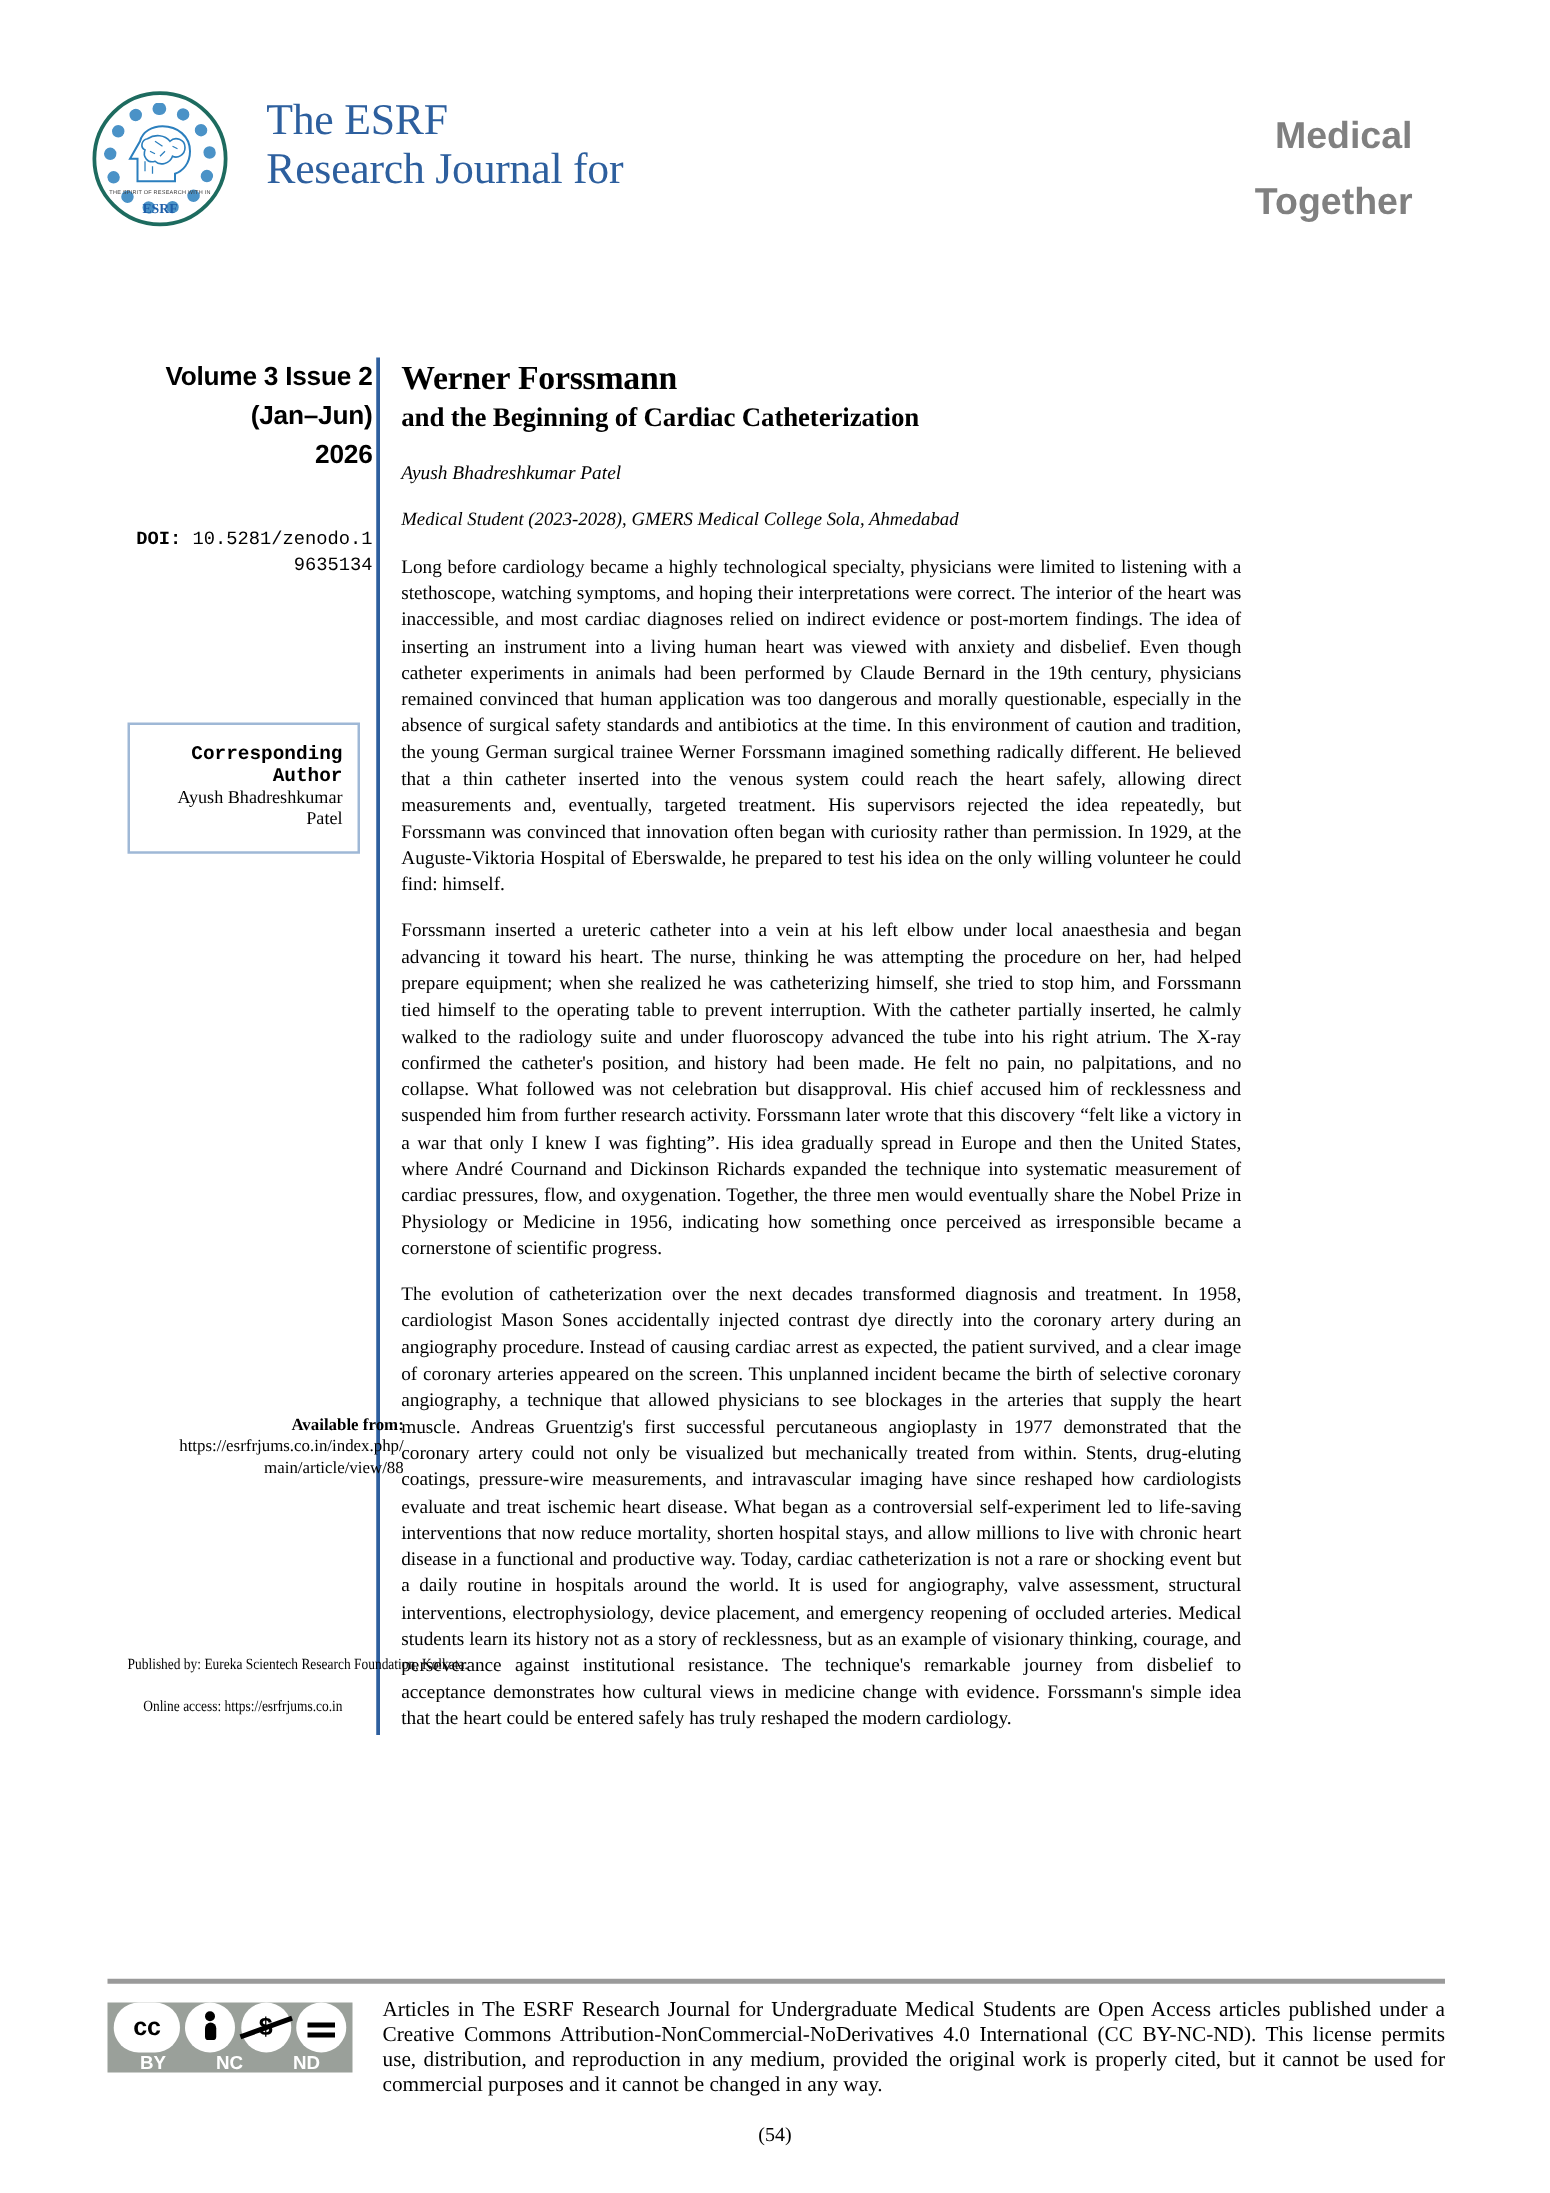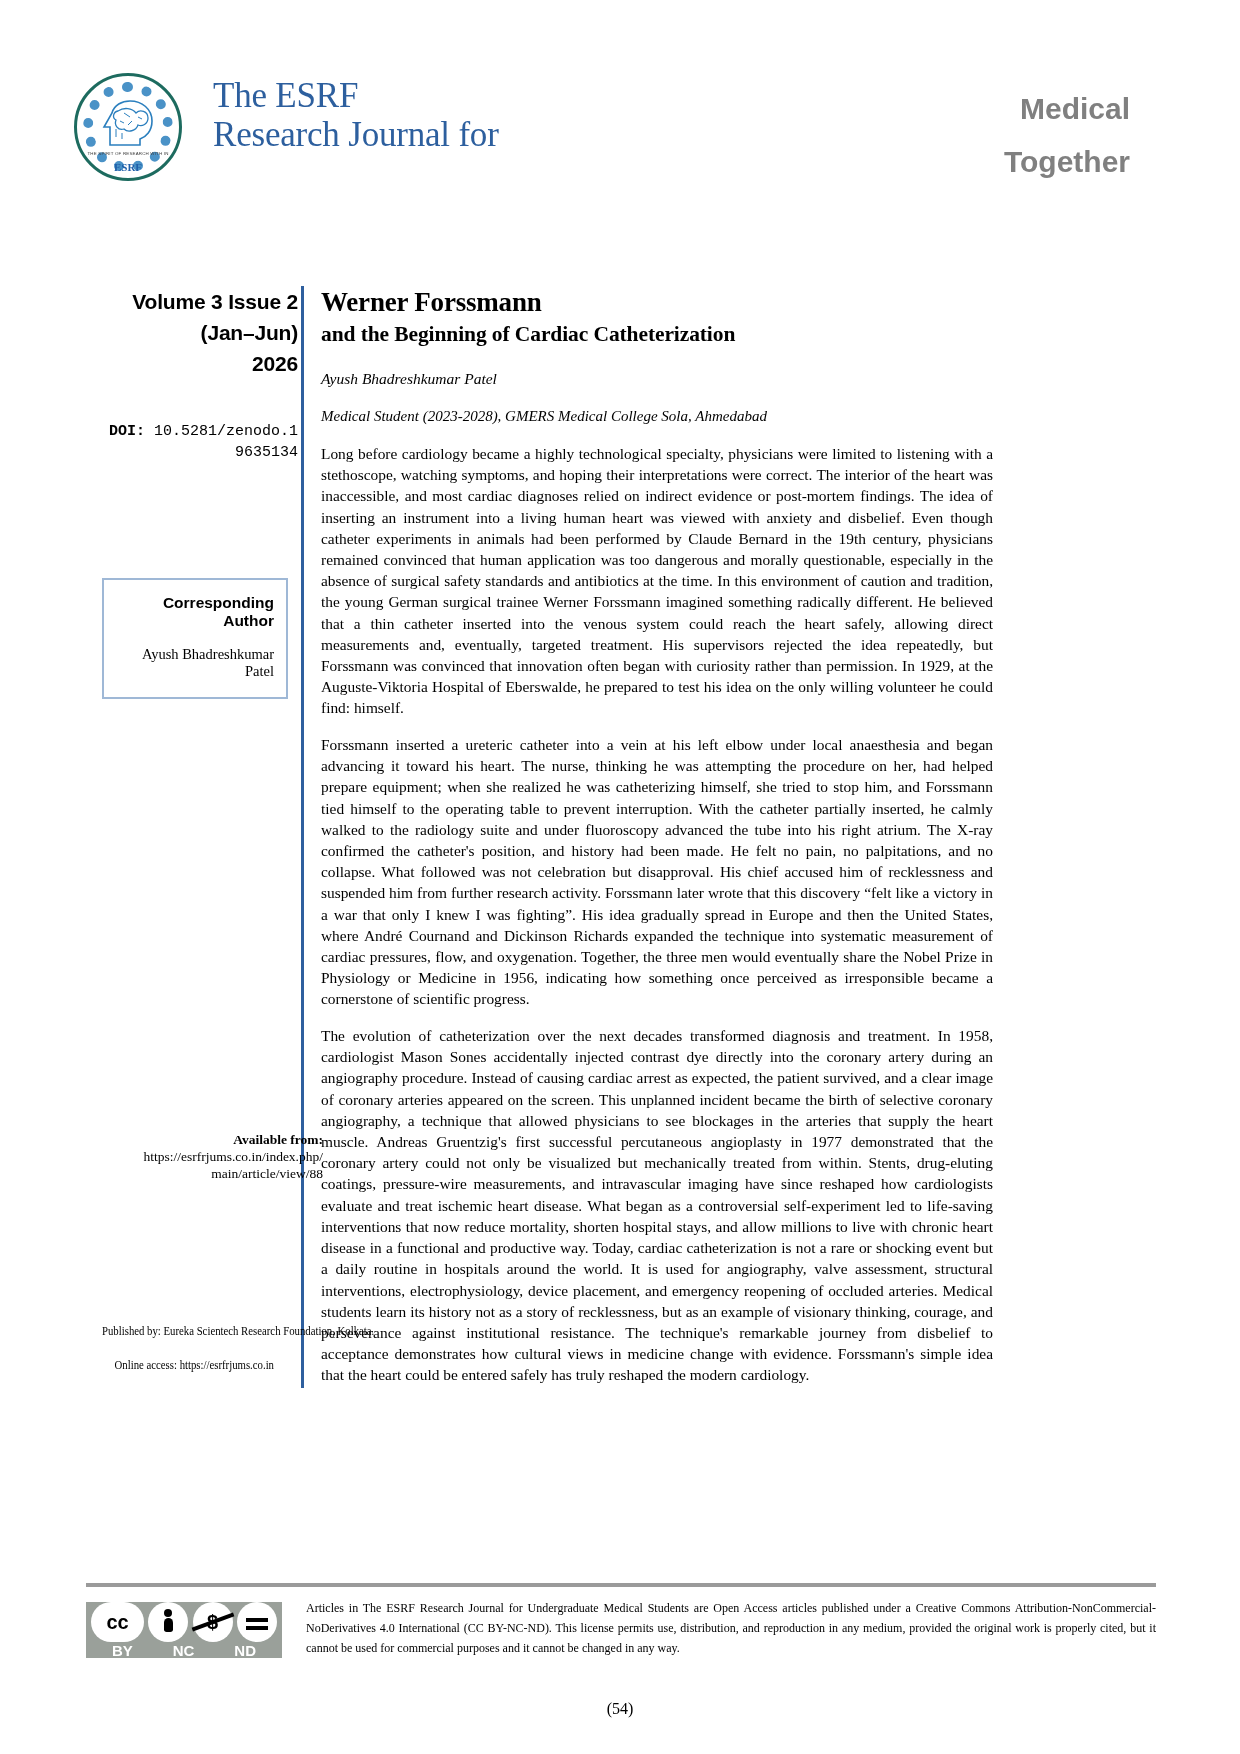--- a/index.html
+++ b/index.html
@@ -128,10 +128,9 @@
     background: #fff;
   }
   .corr-title {
-    font-family: Liberation Sans, sans-serif;
+    font-family: Liberation Mono, monospace;
     font-weight: bold;
     font-size: 15.5px;
-    margin-bottom: 16px;
   }
   .corr-name {
     font-size: 14.5px;

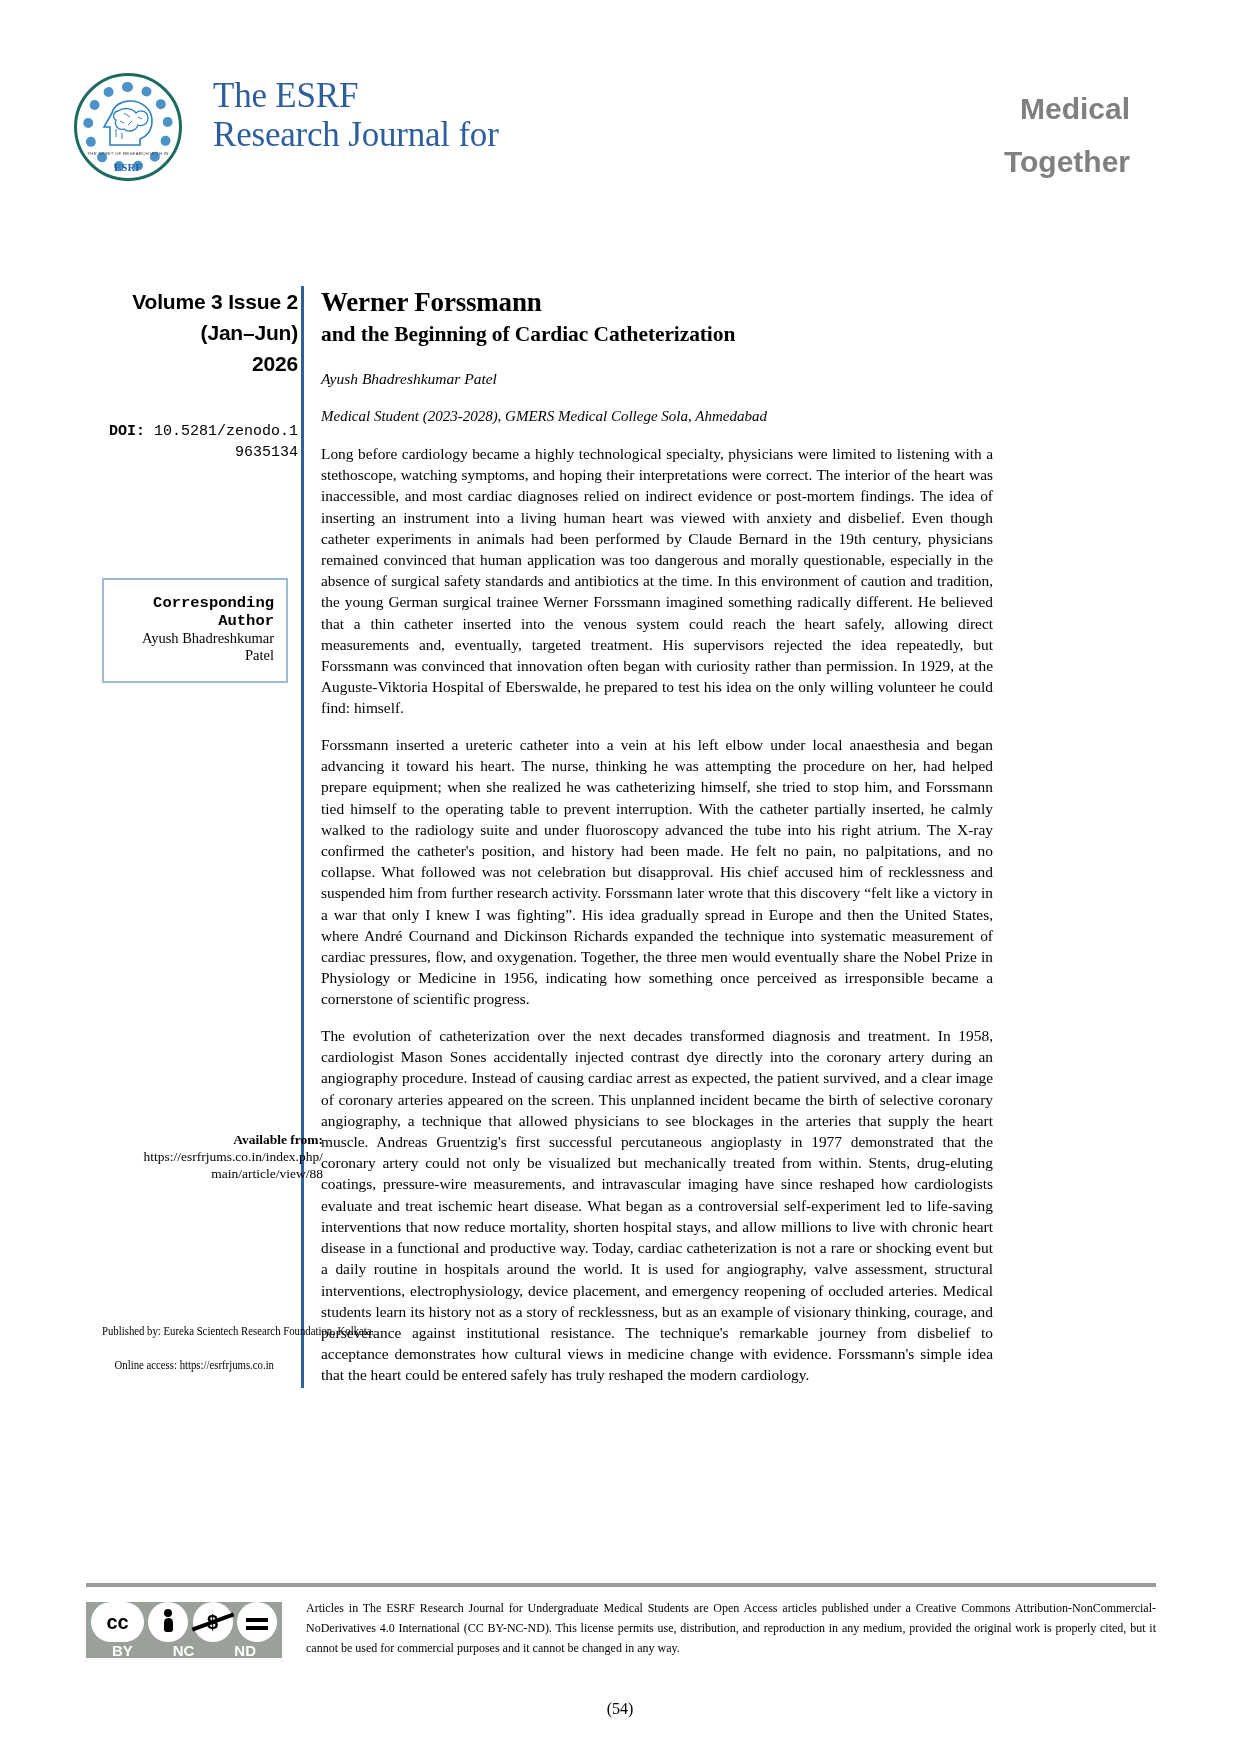--- a/index.html
+++ b/index.html
@@ -300,7 +300,7 @@
     position: absolute;
     left: 306px; top: 1598px;
     width: 850px;
-    font-size: 12px;
+    font-size: 17px;
     line-height: 20px;
     text-align: justify;
   }

